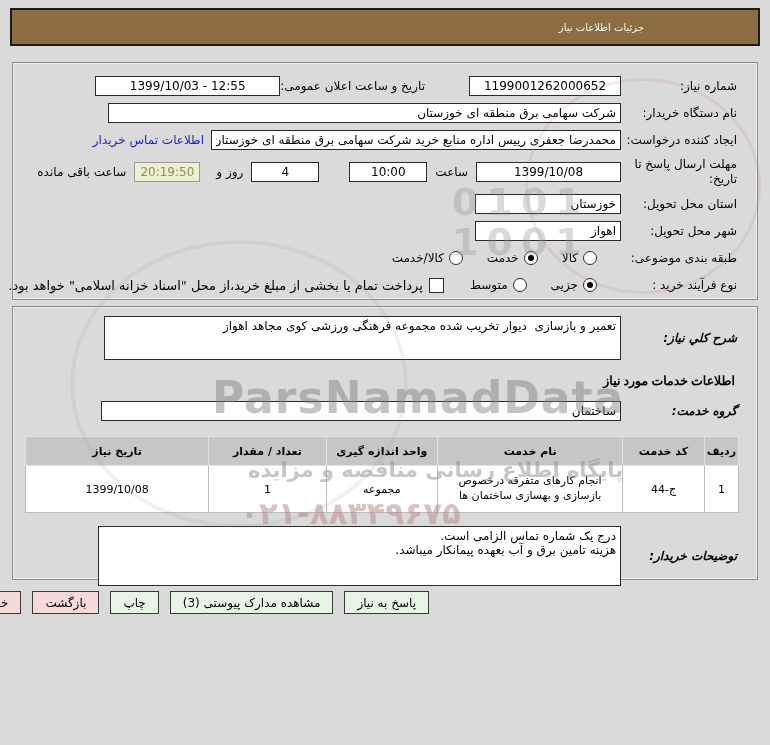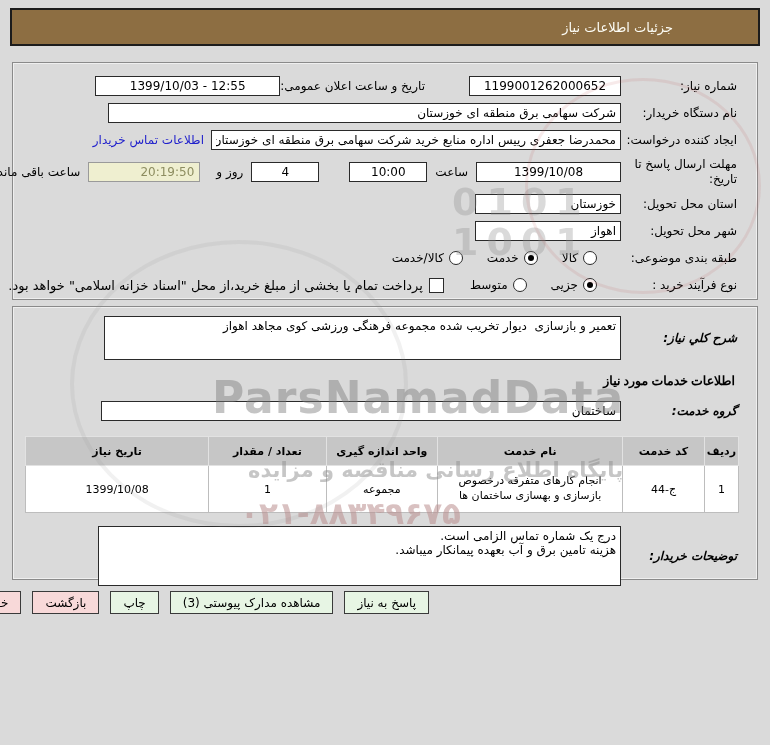--- a/index.html
+++ b/index.html
@@ -7,7 +7,7 @@
   .page{position:relative;width:770px;height:745px;background:#dadada;overflow:hidden;direction:rtl;font-size:12px;color:#000;}
 
   
-  .titlebar{position:absolute;top:8px;right:10px;left:10px;height:38px;background:#8d6e42;border:2px solid #1c1c1c;color:#fdfdf6;display:flex;align-items:center;padding-right:85px;font-size:13px;box-sizing:border-box;}
+  .titlebar{position:absolute;top:8px;right:10px;left:10px;height:38px;background:#8d6e42;border:2px solid #1c1c1c;color:#fdfdf6;display:flex;align-items:center;padding-right:114px;font-size:10px;box-sizing:border-box;}
 
   
   .panel{position:absolute;right:12px;left:12px;border:1px solid #8a8a8a;box-shadow:inset 0 0 0 1px #efefef;box-sizing:border-box;background:#dadada;}

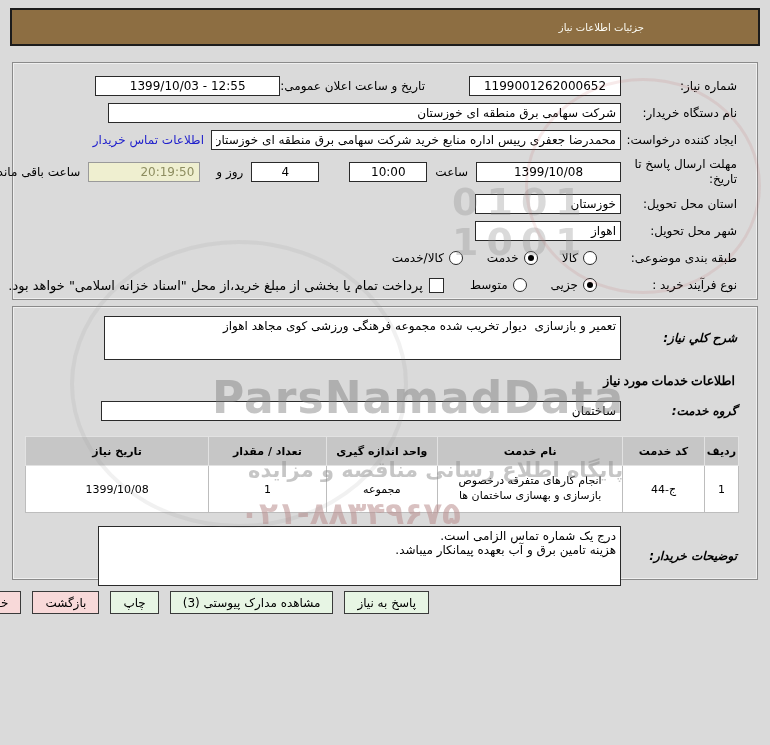--- a/index.html
+++ b/index.html
@@ -25,7 +25,7 @@
   .w145{width:145px}.w78{width:78px}.w68{width:68px}.w146{width:146px}
   .link{color:#2121cc;margin-right:7px;cursor:pointer;white-space:nowrap;}
   .word{margin:0 8px;white-space:nowrap;}
-  .countdown{width:64px;height:18px;line-height:18px;background:#efefd0;border:1px solid #9a9a9a;color:#8d8d60;text-align:center;direction:ltr;margin-right:8px;flex-shrink:0;padding-left:46px;}
+  .countdown{width:64px;height:18px;line-height:18px;background:#efefd0;border:1px solid #9a9a9a;color:#8d8d60;text-align:center;direction:ltr;margin-right:8px;flex-shrink:0;}
   .gapR30{margin-right:30px;}
 
   .opt{display:flex;align-items:center;margin-right:24px;}

